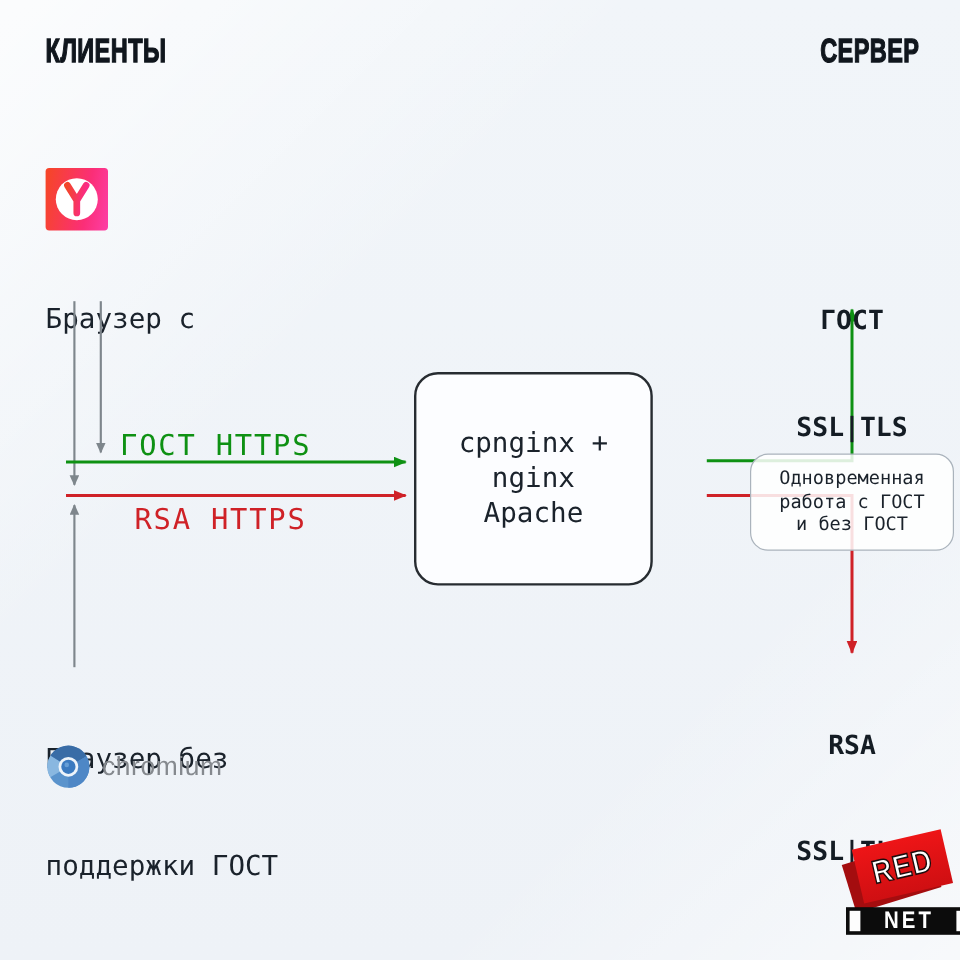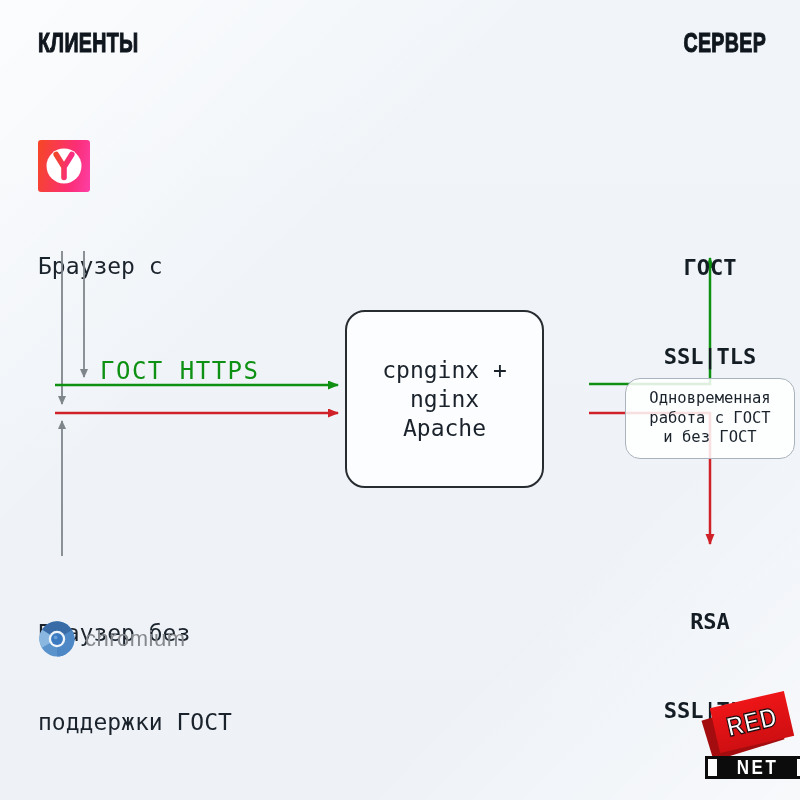--- a/index.html
+++ b/index.html
@@ -149,6 +149,7 @@
   </svg>
 
   <div id="lbl-gost-https" class="flow-label">ГОСТ HTTPS</div>
+  <div id="lbl-rsa-https" class="flow-label">RSA HTTPS</div>
 
   <div id="server-box" class="abs">
     <div>cpnginx + nginx</div>

